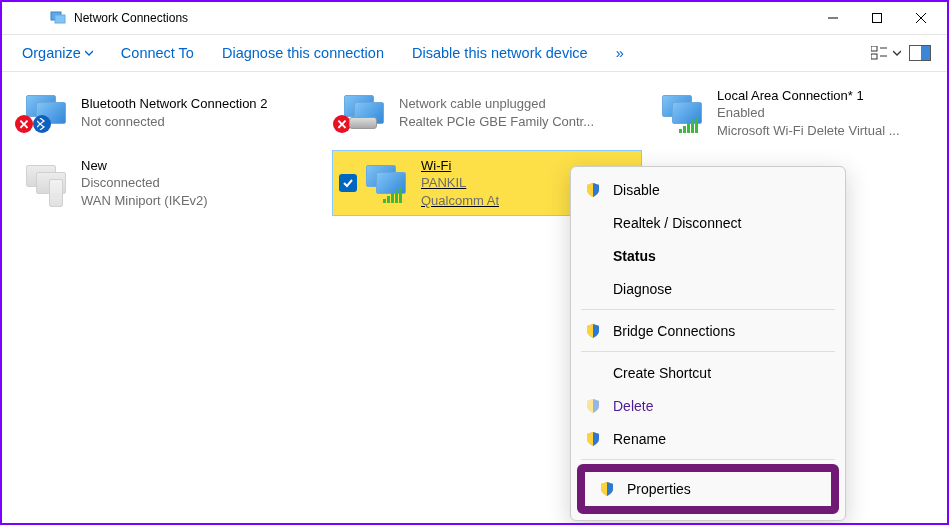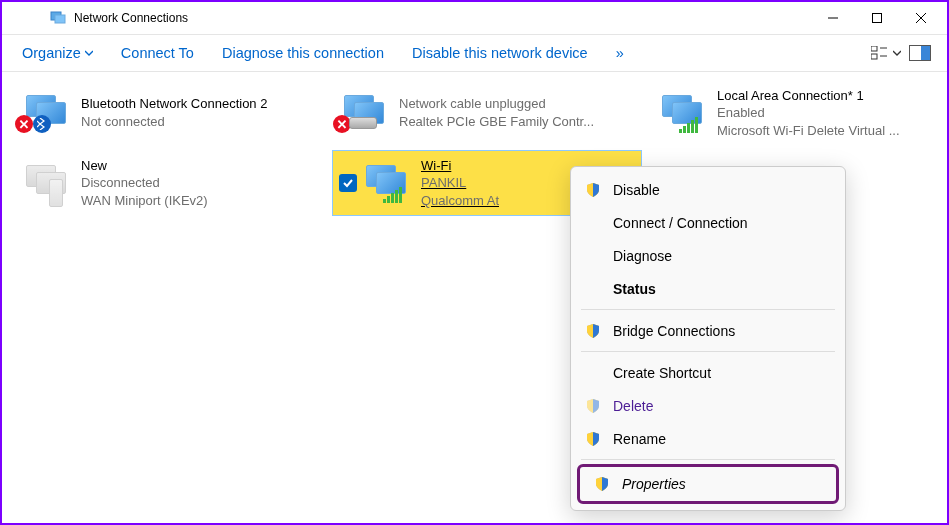--- a/index.html
+++ b/index.html
@@ -240,7 +240,7 @@
     <span>Disable</span>
   </div>
   <div class="mi noicon">
-      <span>Connect / Connection</span>
+      <span>Realtek / Disconnect</span>
     </div>
   <div class="mi noicon">
       <span>Diagnose</span>

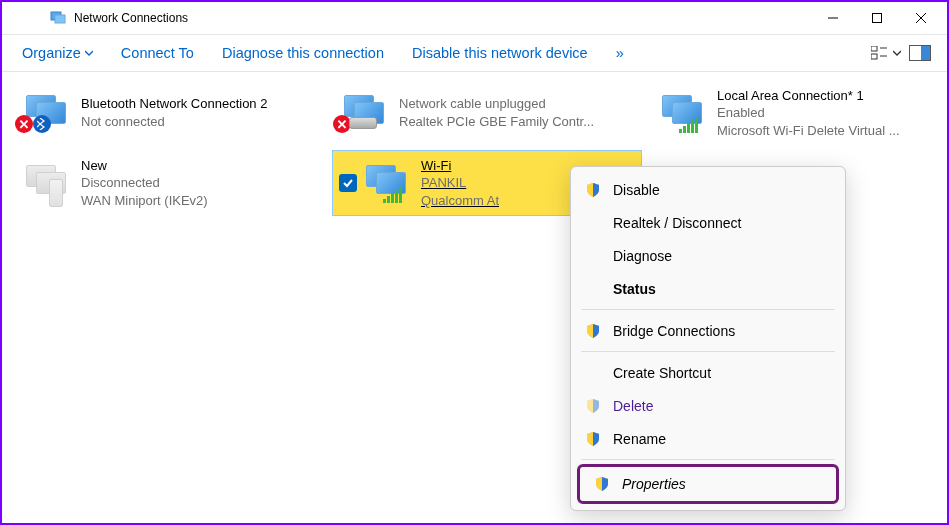--- a/index.html
+++ b/index.html
@@ -242,11 +242,11 @@
   <div class="mi noicon">
       <span>Realtek / Disconnect</span>
     </div>
+  <div class="mi noicon bold">
+      <span>Status</span>
+    </div>
   <div class="mi noicon">
       <span>Diagnose</span>
-    </div>
-  <div class="mi noicon bold">
-      <span>Status</span>
     </div>
   <div class="sep"></div>
   <div class="mi">

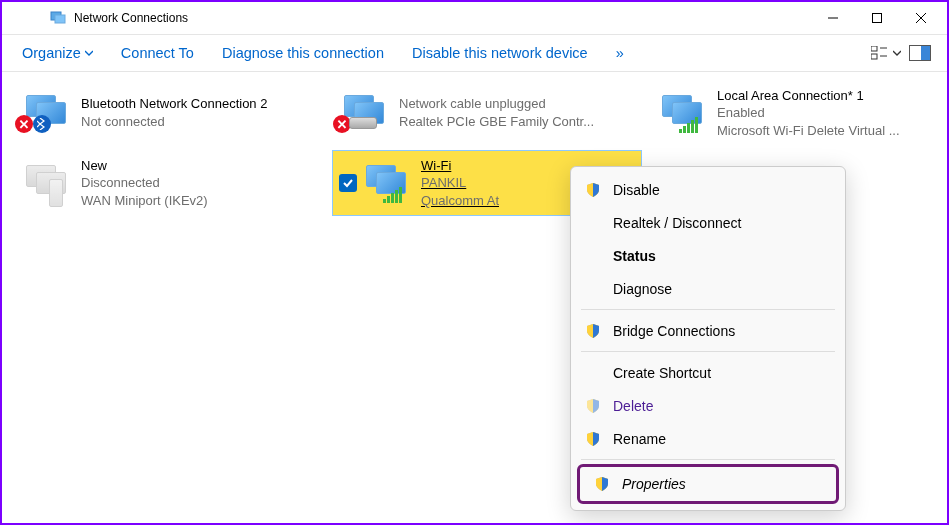--- a/index.html
+++ b/index.html
@@ -37,7 +37,7 @@
 .context-menu .mi.bold { font-weight: 600; }
 .context-menu .mi.disabled { color: #4c1d95; }
 .context-menu .sep { height: 1px; background: #ddd; margin: 4px 10px; }
-.highlight { border: 3px solid #701a75; border-radius: 6px; margin: 0 6px; padding: 0; font-style: italic; }
+.highlight { border: 8px solid #701a75; border-radius: 6px; margin: 0 6px; padding: 0; }
 .highlight .mi { height: 34px; }
 
 .monitor-icon { width: 42px; height: 36px; position: relative; }

